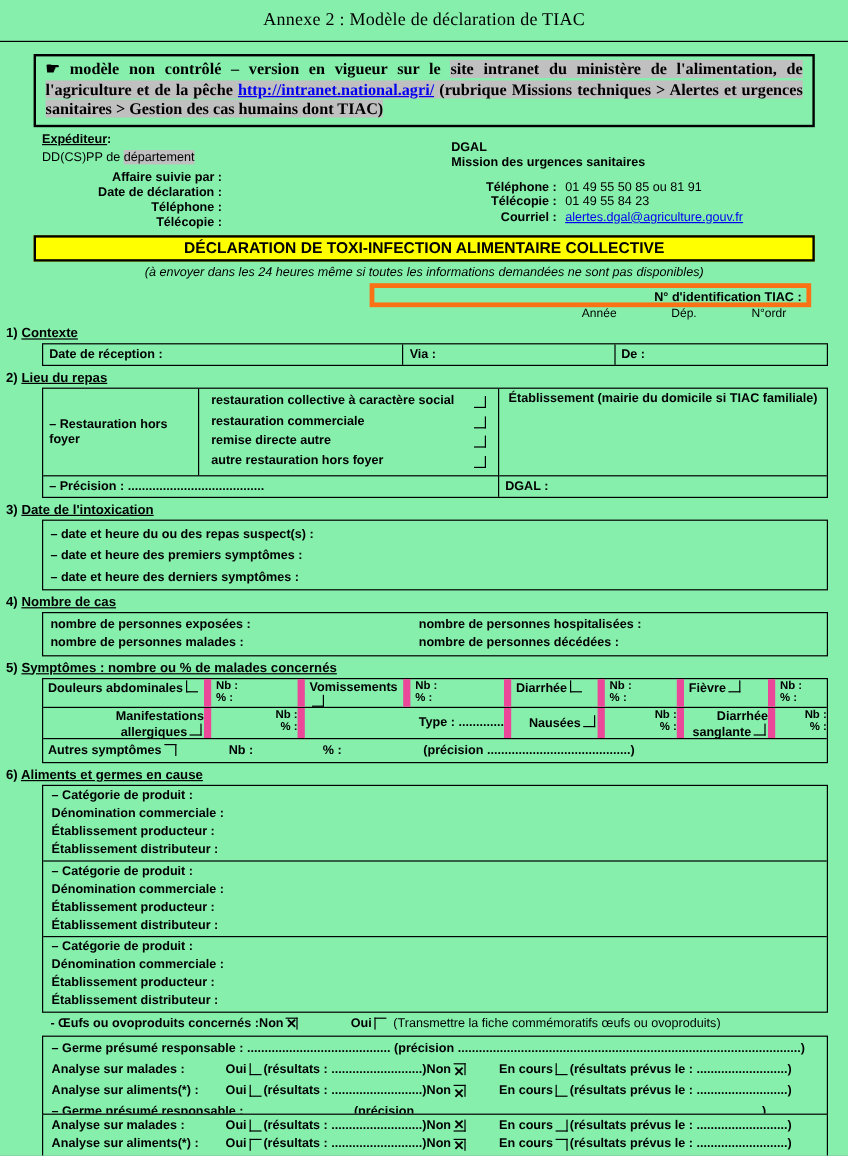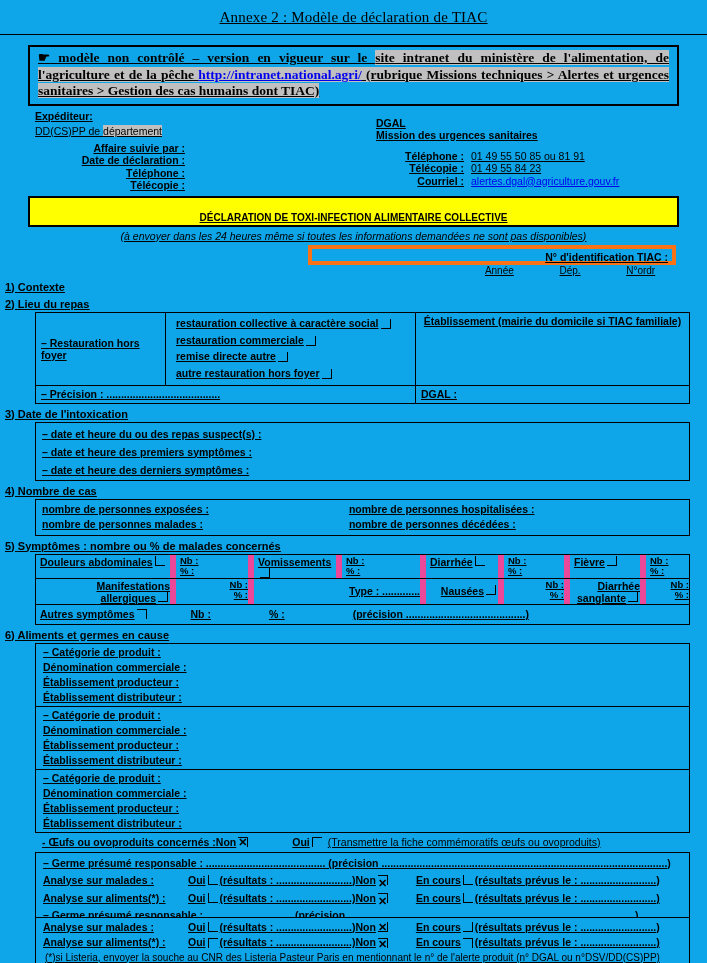--- a/index.html
+++ b/index.html
@@ -4,8 +4,8 @@
 <style>
   * { margin:0; padding:0; box-sizing:border-box; }
   body { background:#888; font-family:"Liberation Sans", sans-serif; }
-  .page { width:707px; height:963px; background:#0ea5e9; margin:0 auto; position:relative;
-          overflow:hidden; color:#000;text-decoration:underline; }
+  .page { width:707px; height:963px; background:#86efac; margin:0 auto; position:relative;
+          overflow:hidden; color:#000; }
   
   .doc-title { margin-top:9px; text-align:center; font-family:"Liberation Serif", serif;
                font-size:15px; letter-spacing:.2px; }

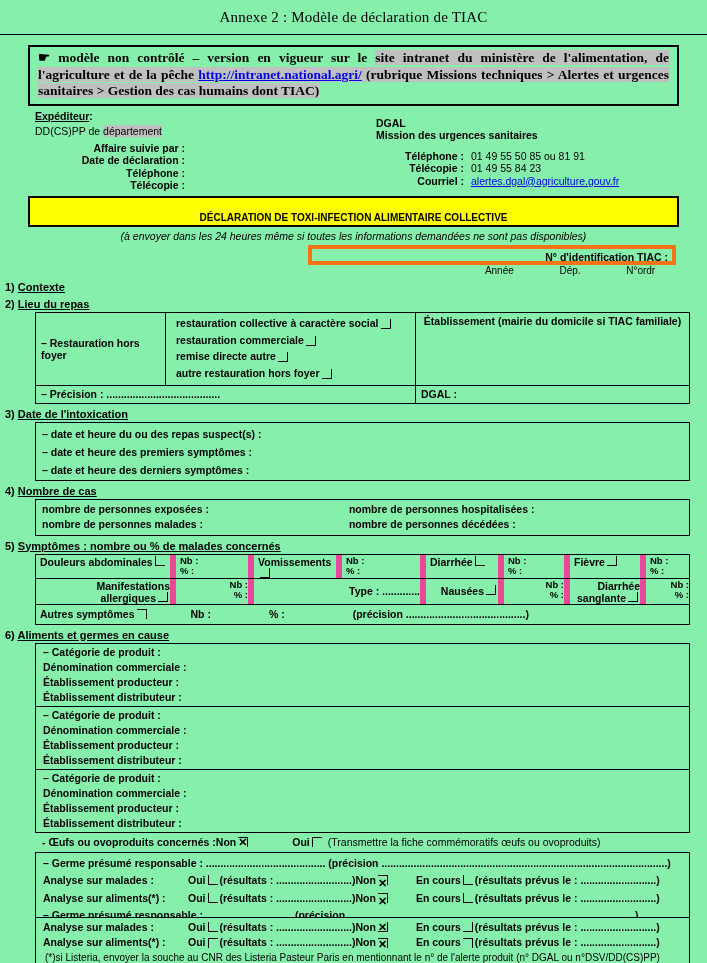--- a/index.html
+++ b/index.html
@@ -30,7 +30,7 @@
   .contact-row .cv { padding-left:7px; }
   
   .banner { margin:4px 28px 0 28px; border:2px solid #000; background:#ffff00;
-            text-align:center; font-weight:bold; font-size:10px; padding:14px 0 2px 0; }
+            text-align:center; font-weight:bold; font-size:13px; padding:1px 0 2px 0; }
   .subtitle { text-align:center; font-style:italic; font-size:10.5px; margin-top:3px; line-height:12px; }
   
   .tiac { margin:3px 0 0 308px; width:368px; }

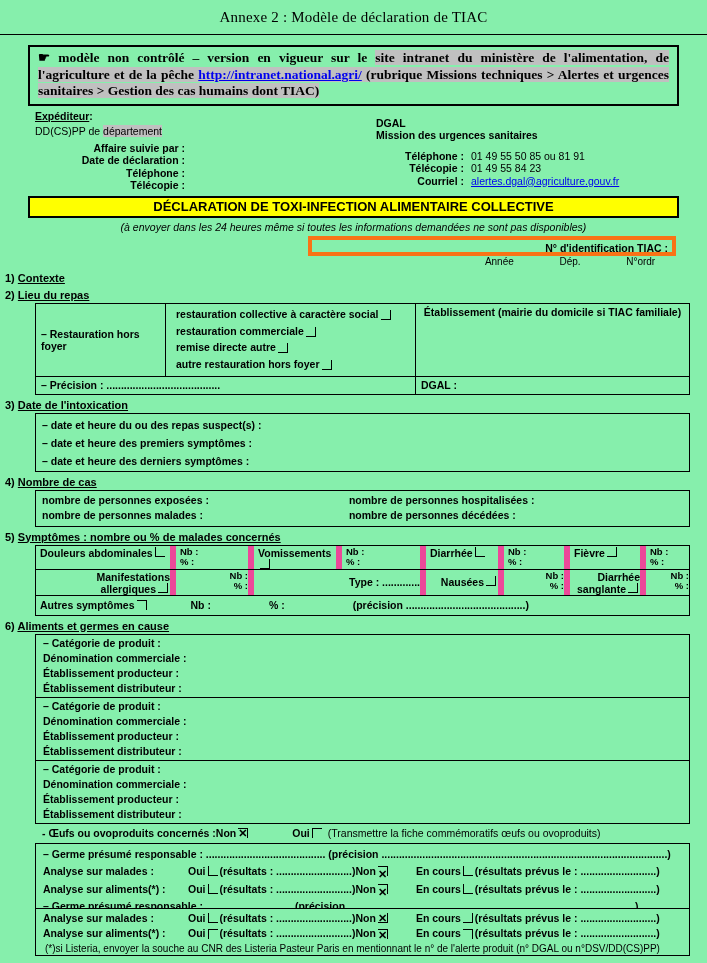--- a/index.html
+++ b/index.html
@@ -160,6 +160,11 @@
   </div>
 
   <div class="sec-head"><span>1) </span><span class="u">Contexte</span></div>
+  <div class="box ctx">
+    <div class="c1">Date de réception :</div>
+    <div class="c2">Via :</div>
+    <div class="c3">De :</div>
+  </div>
 
   <div class="sec-head"><span>2) </span><span class="u">Lieu du repas</span></div>
   <div class="box lieu">

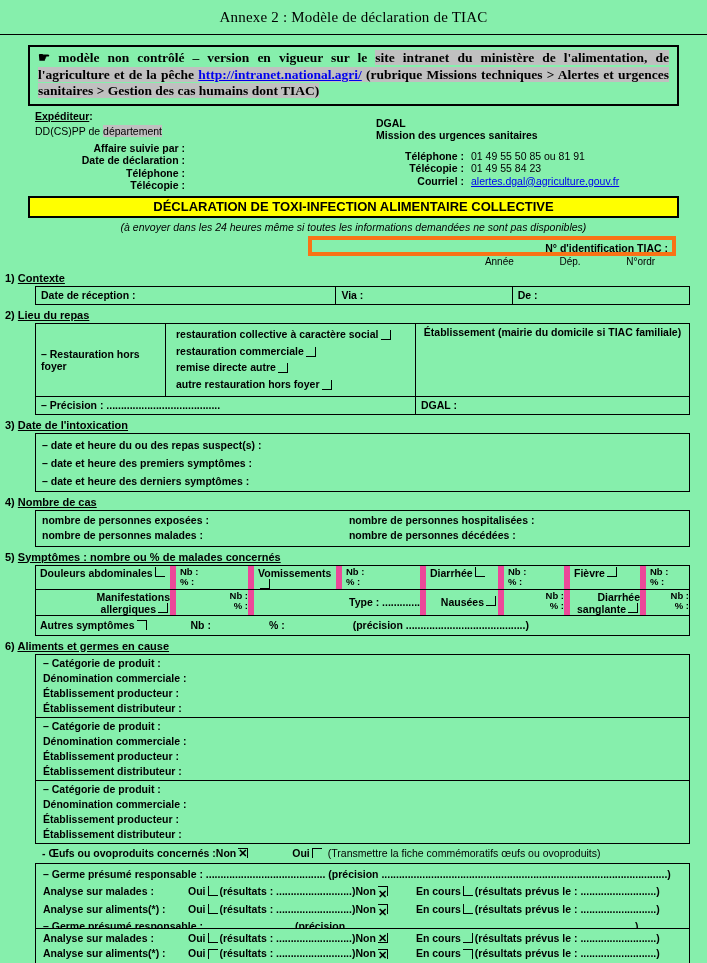--- a/index.html
+++ b/index.html
@@ -57,7 +57,7 @@
   .lieu-r2 { flex:1; display:flex; }
   .lieu-hf { width:130px; border-right:1px solid #000; display:flex; align-items:center; padding-left:5px; }
   .lieu-opts { flex:1; display:flex; flex-direction:column; justify-content:space-evenly; padding:0 8px 0 10px; }
-  .opt { display:flex; align-items:flex-end; line-height:11px; }
+  .opt { display:flex; justify-content:space-between; align-items:flex-end; line-height:11px; }
   .lieu-r3 { height:18px; border-top:1px solid #000; padding:2px 0 0 5px; }
   .lieu-right { flex:1; display:flex; flex-direction:column; }
   .etab { text-align:center; padding-top:2px; font-size:10.5px; flex:1; }

